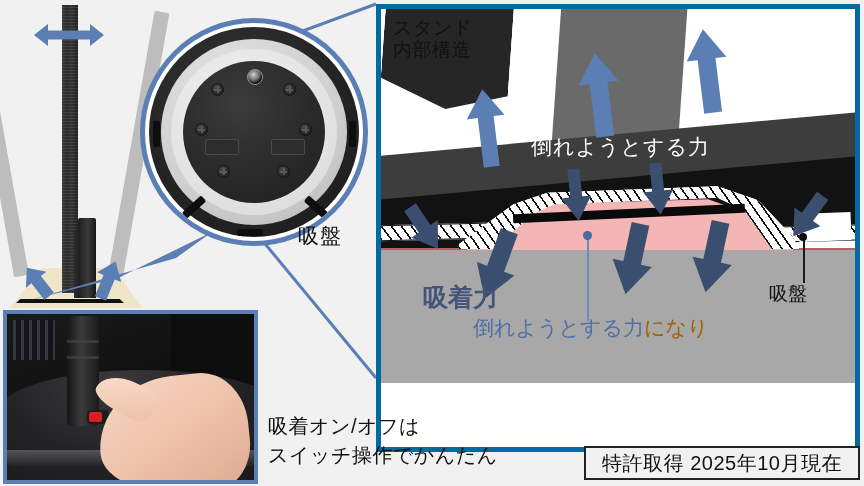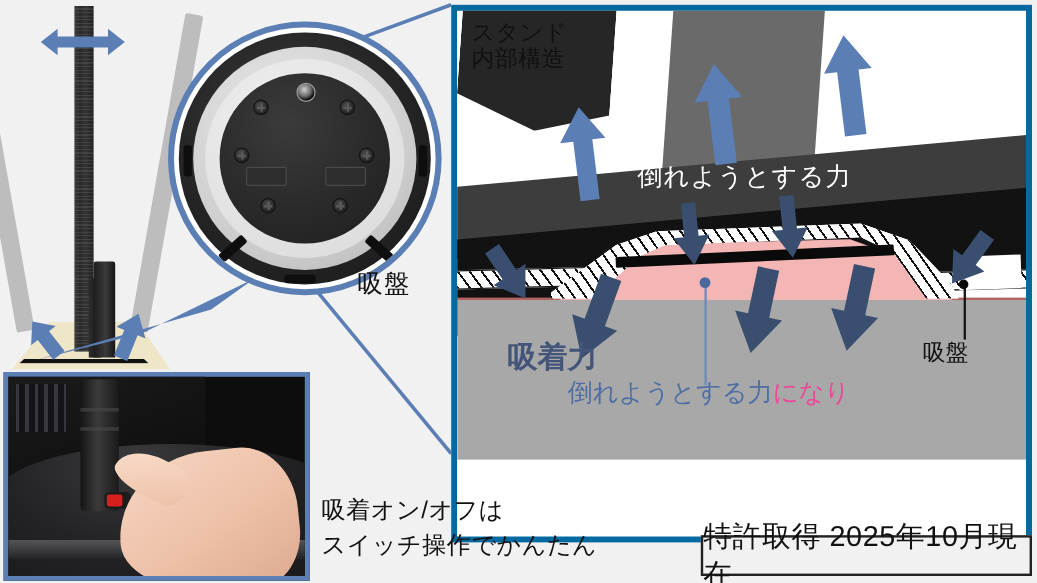--- a/index.html
+++ b/index.html
@@ -245,7 +245,7 @@
   #label-cup-right { left:388px; top:272px; color:#111; font-size:19px; }
   #label-vacuum { left:92px; top:306px; font-size:21px; line-height:1.25; }
   #label-vacuum .hl { color:#4f6fa4; }
-  #label-vacuum .blk { color:#ec4899; }
+  #label-vacuum .blk { color:#a16207; }
 
   
   .ar { position:absolute; }

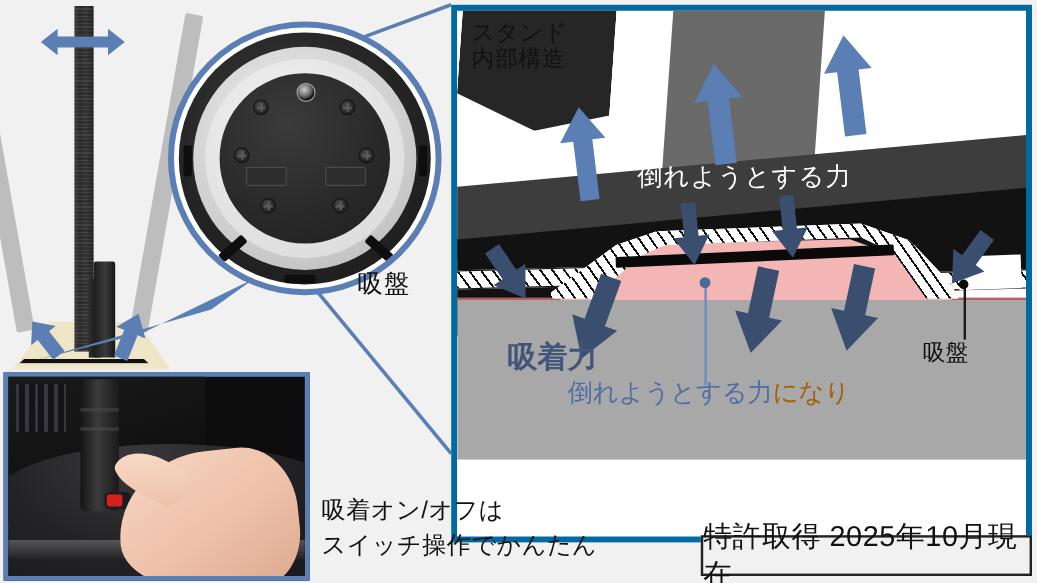--- a/index.html
+++ b/index.html
@@ -260,7 +260,7 @@
     left: 584px; top: 446px; width: 276px; height: 34px;
     border: 2px solid #222; background:#f1f1f1;
     display:flex; align-items:center; justify-content:center;
-    font-size:24px; color:#111; letter-spacing:.5px;
+    font-size:20px; color:#111; letter-spacing:.5px;
   }
 </style>
 </head>

